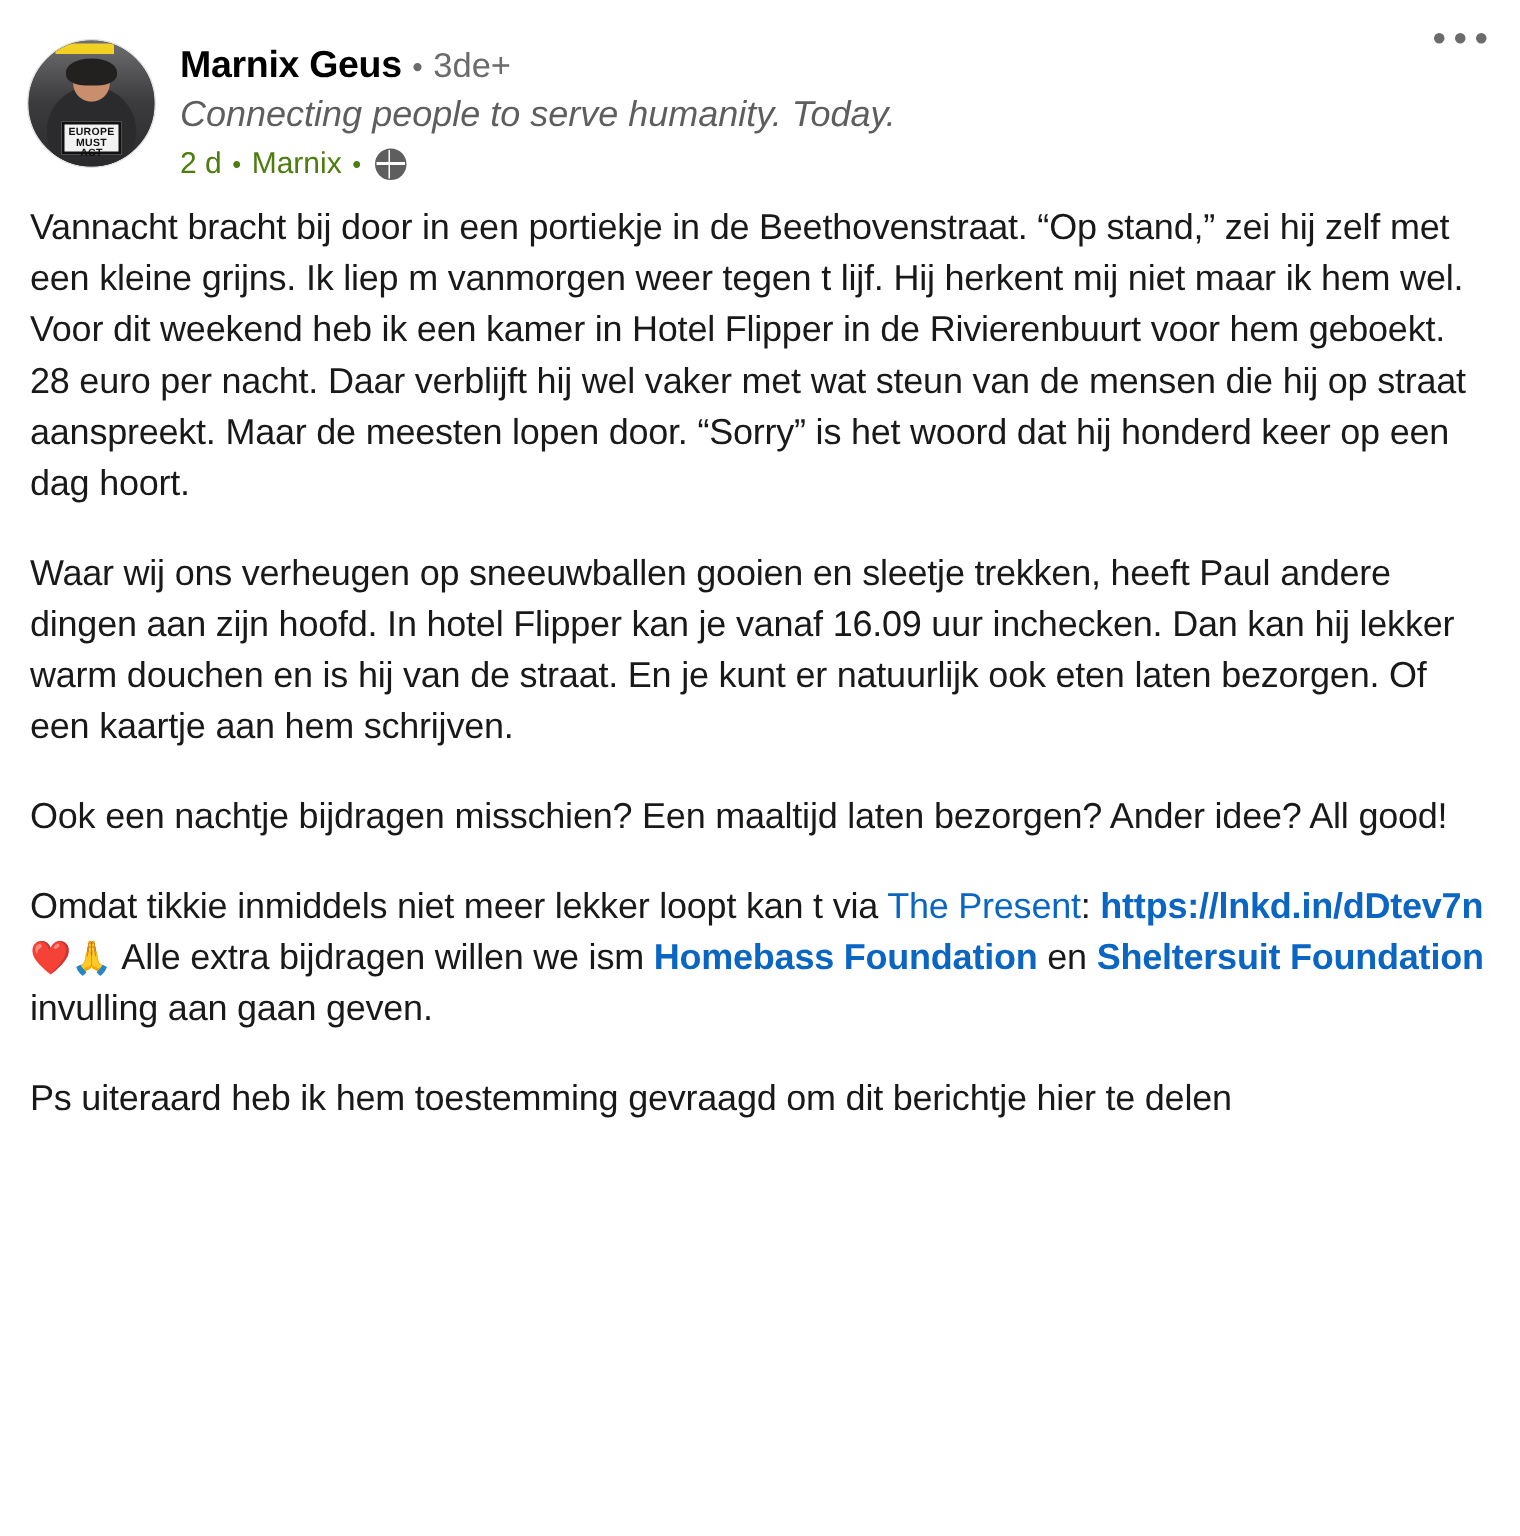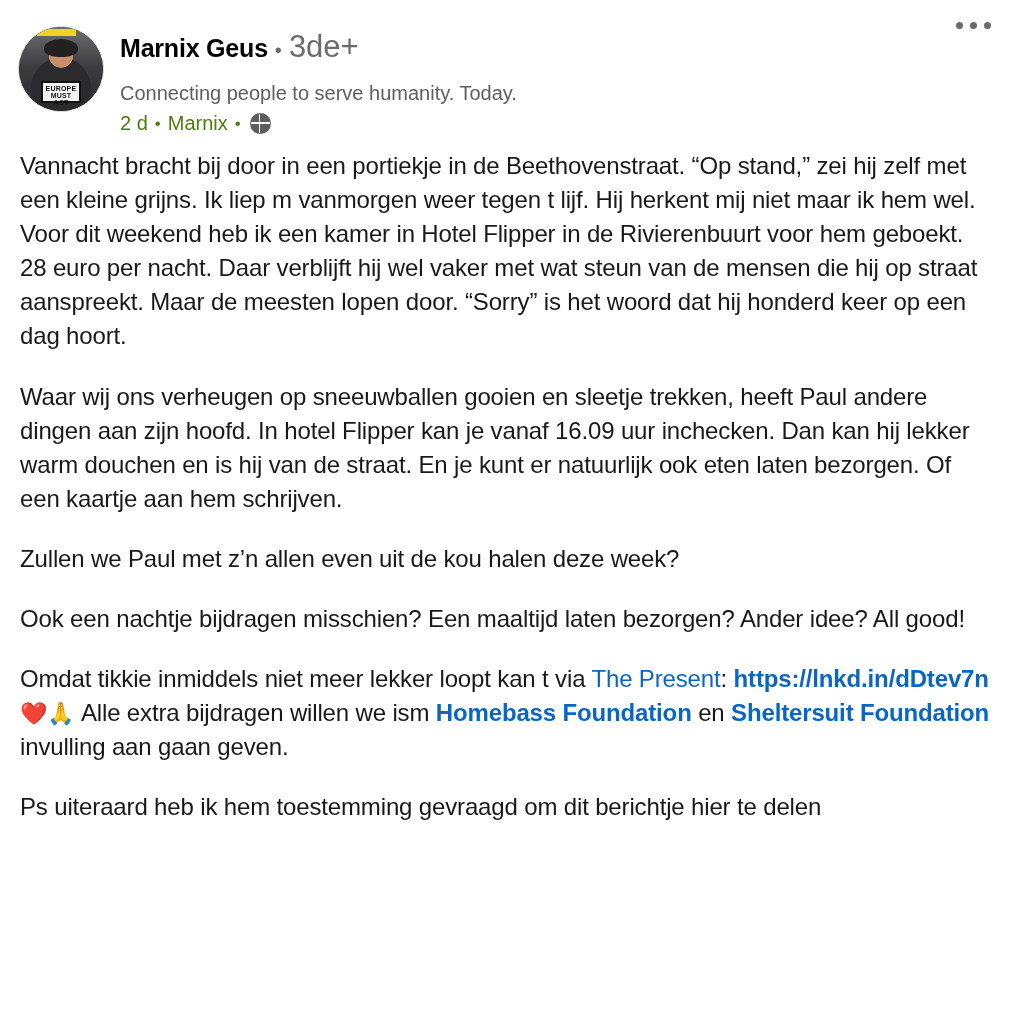--- a/index.html
+++ b/index.html
@@ -102,7 +102,7 @@
   }
   .degree {
     color: #6b6b6b;
-    font-size: 31px;
+    font-size: 23px;
   }
   .headline {
     font-size: 20px;

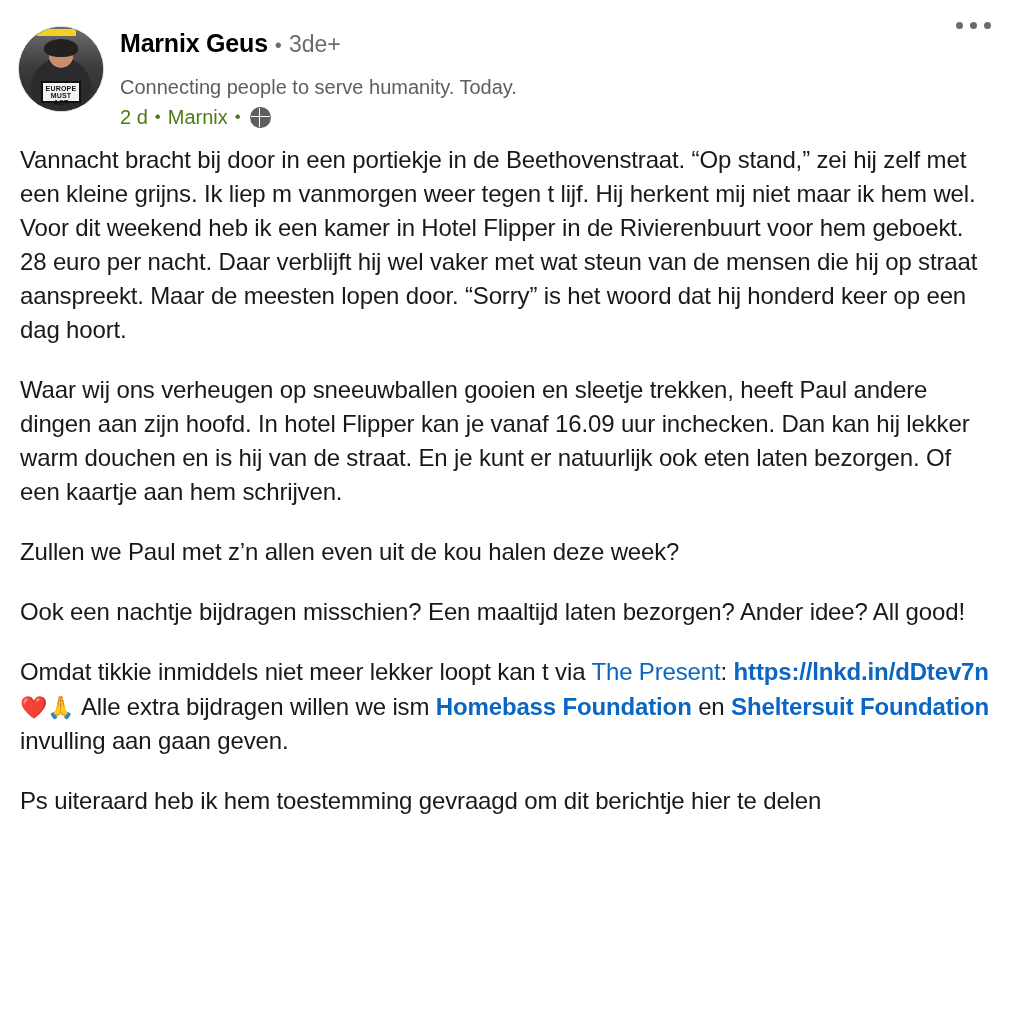--- a/index.html
+++ b/index.html
@@ -105,10 +105,11 @@
     font-size: 23px;
   }
   .headline {
-    font-size: 20px;
+    font-size: 24px;
     color: #5e5e5e;
-    margin-top: 17px;
+    margin-top: 5px;
     line-height: 1.2;
+    font-style: italic;
   }
   .meta-row {
     display: flex;

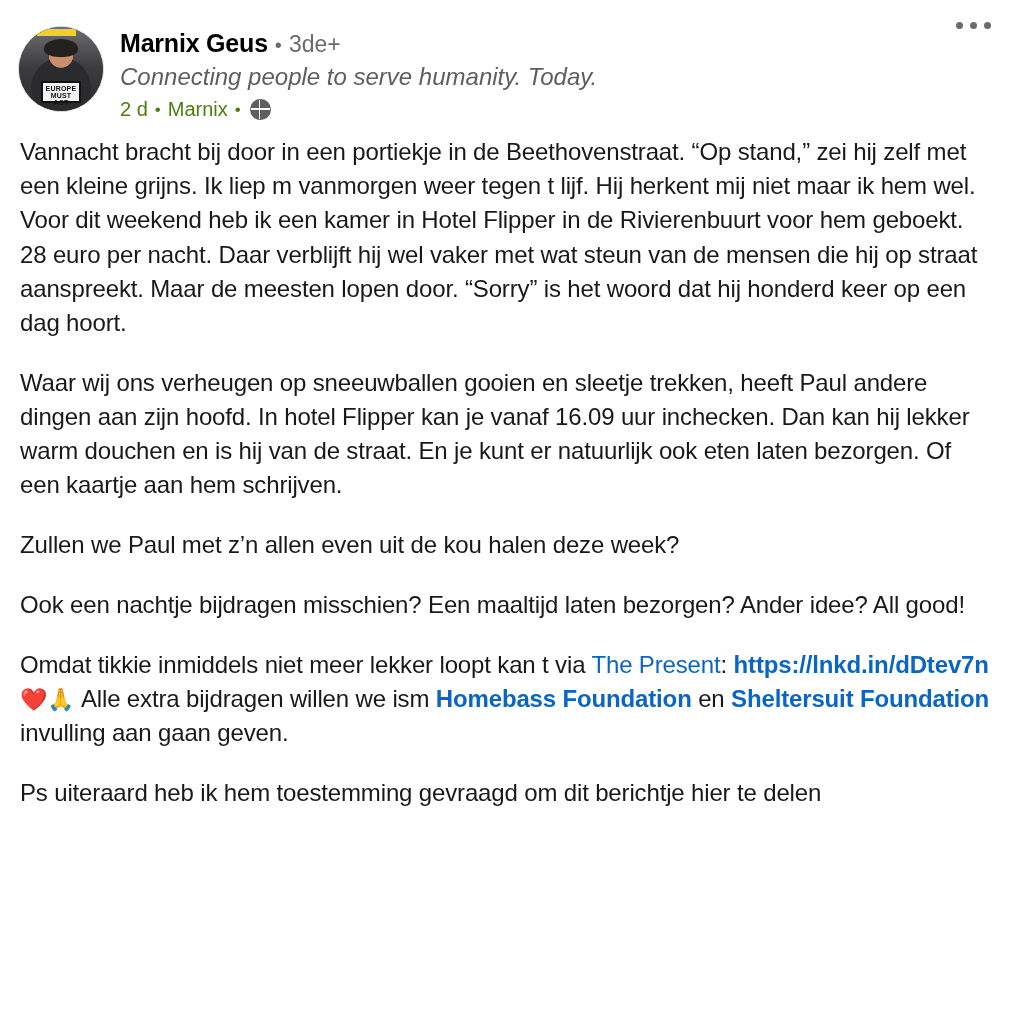--- a/index.html
+++ b/index.html
@@ -236,7 +236,6 @@
 
     <p class="para">Waar wij ons verheugen op sneeuwballen gooien en sleetje trekken, heeft Paul andere dingen aan zijn hoofd. In hotel Flipper kan je vanaf 16.09 uur inchecken. Dan kan hij lekker warm douchen en is hij van de straat. En je kunt er natuurlijk ook eten laten bezorgen. Of een kaartje aan hem schrijven.</p>
 
-    <p class="para">Zullen we Paul met z’n allen even uit de kou halen deze week?</p>
 
     <p class="para">Ook een nachtje bijdragen misschien? Een maaltijd laten bezorgen? Ander idee? All good!</p>
 

